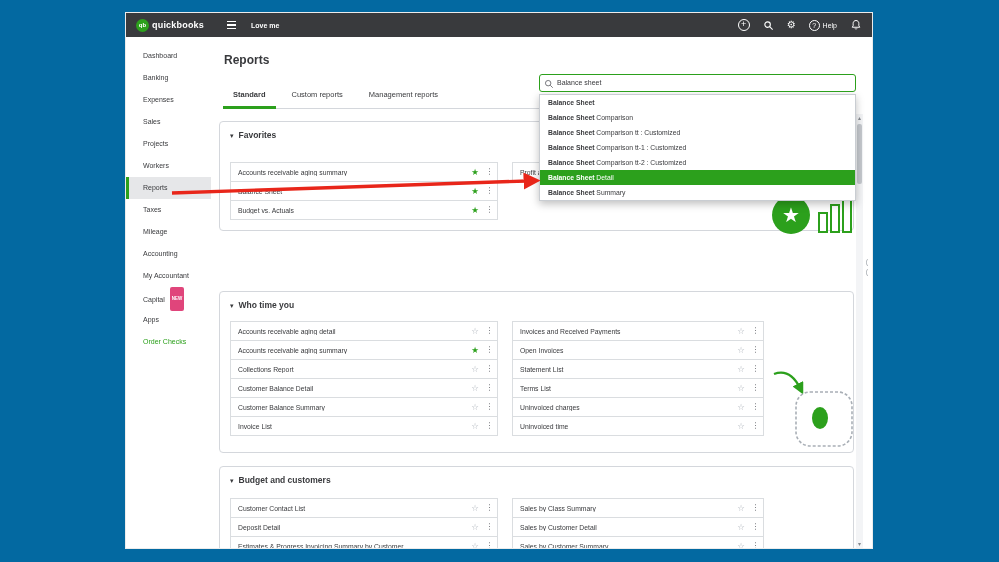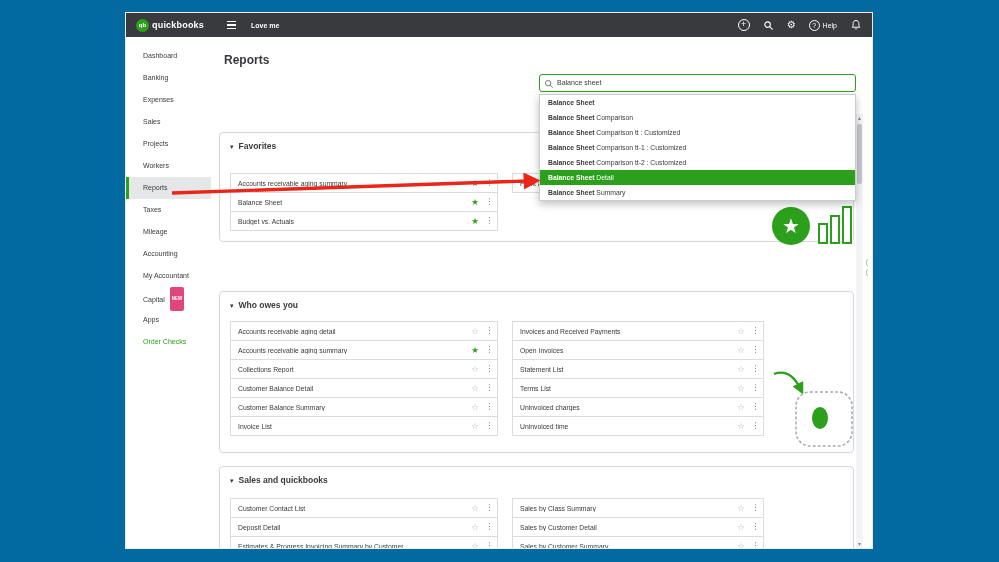--- a/index.html
+++ b/index.html
@@ -213,6 +213,20 @@
     <section class="main">
       <h1 class="page-title">Reports</h1>
 
+      <div class="tabbar">
+
+          <div class="tab active">
+            <span>Standard</span>
+          </div>
+
+          <div class="tab">
+            <span>Custom reports</span>
+          </div>
+
+          <div class="tab">
+            <span>Management reports</span>
+          </div>
+        </div>
 
       <div class="card" id="card-favorites">
         <div class="card-header">

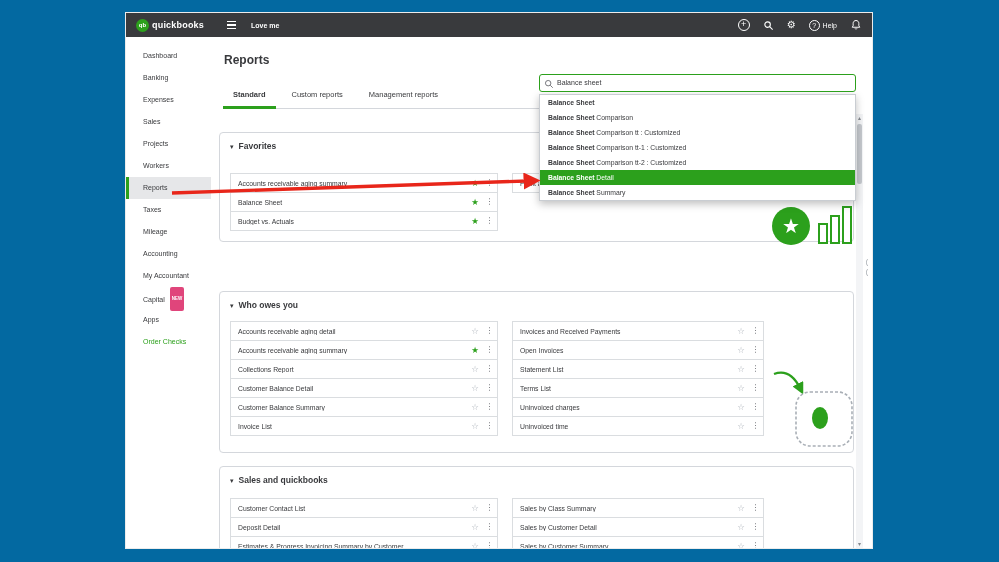--- a/index.html
+++ b/index.html
@@ -44,7 +44,7 @@
 
   
   .card{position:absolute;left:8px;width:635px;background:#fff;border:1px solid #D4D7DC;border-radius:4px}
-  #card-favorites{top:95px;height:110px}
+  #card-favorites{top:84px;height:110px}
   #card-business{top:209px;height:33px}
   #card-who{top:254px;height:162px}
   #card-sales{top:429px;height:150px}

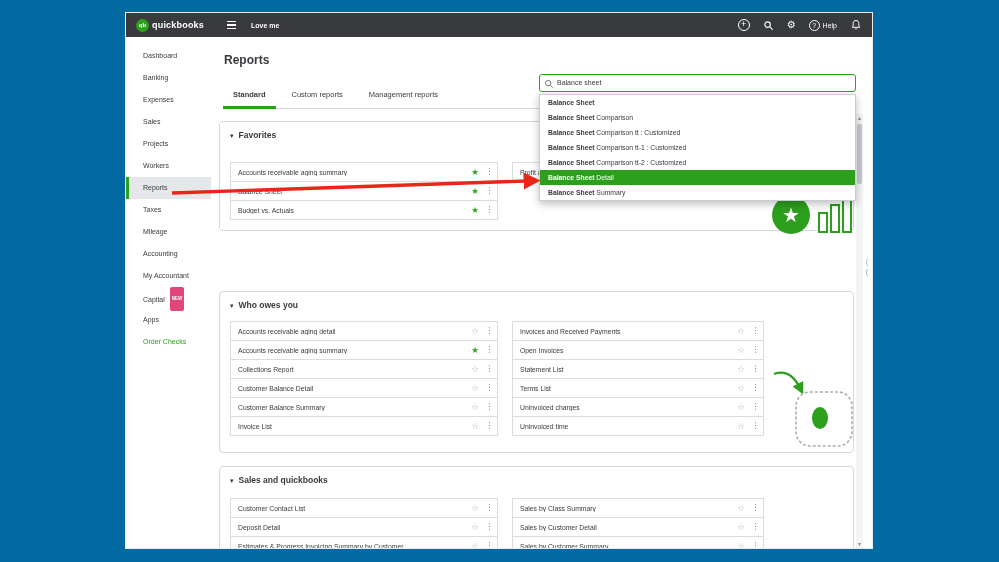--- a/index.html
+++ b/index.html
@@ -275,7 +275,7 @@
       <div class="card" id="card-who">
         <div class="card-header">
           <span class="chev down"></span>
-          <span class="card-title">Who owes you</span>
+          <span class="card-title">Who time you</span>
         </div>
         <div class="col who-left">
 

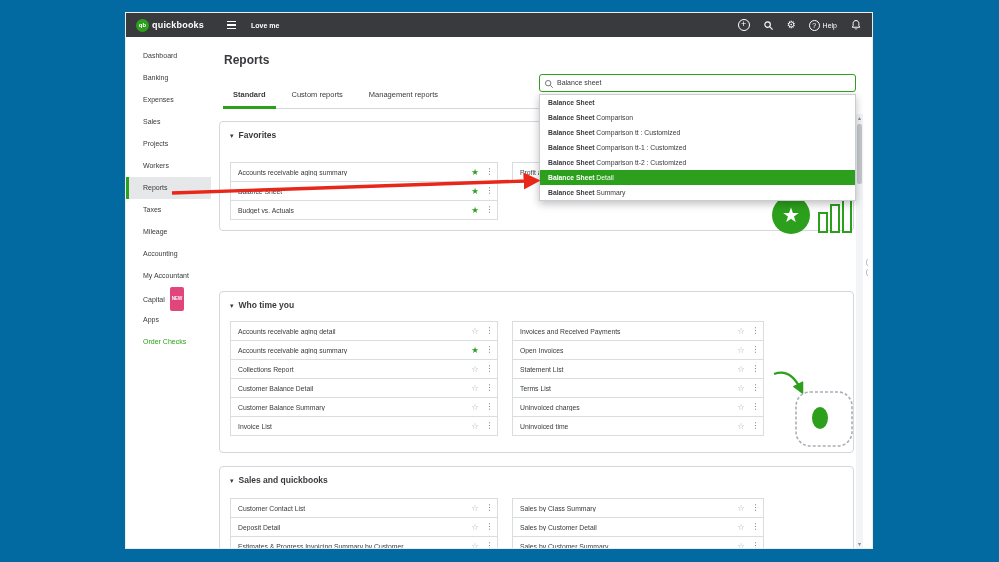--- a/index.html
+++ b/index.html
@@ -370,7 +370,7 @@
       <div class="card" id="card-sales">
         <div class="card-header">
           <span class="chev down"></span>
-          <span class="card-title">Sales and quickbooks</span>
+          <span class="card-title">Budget and customers</span>
         </div>
         <div class="col sales-left">
 

